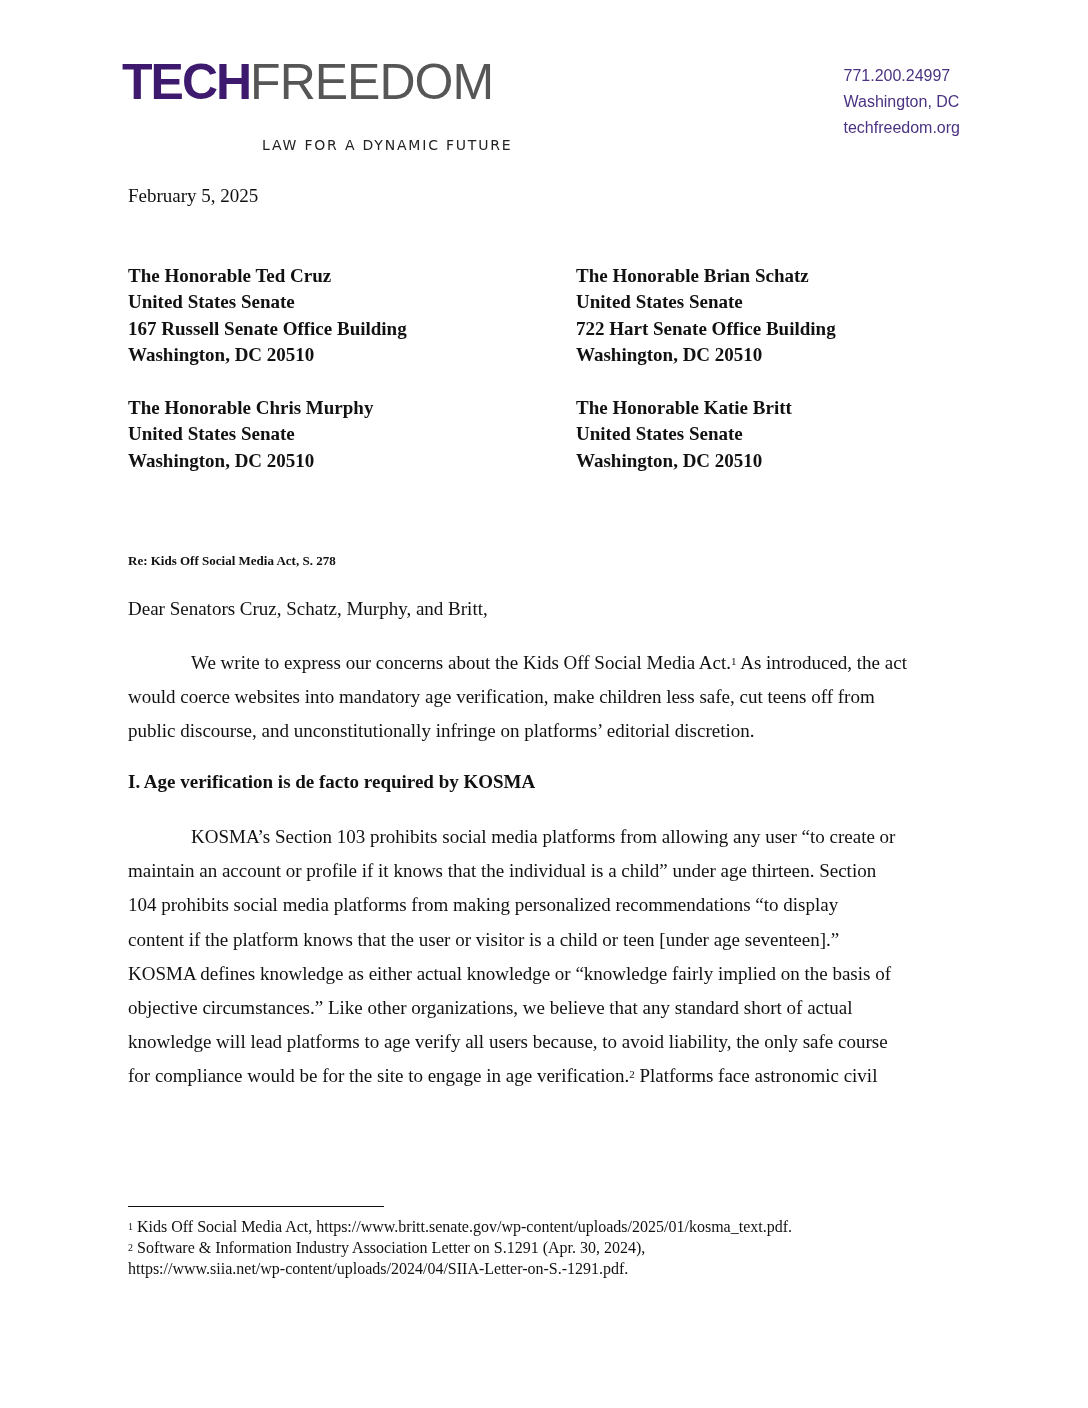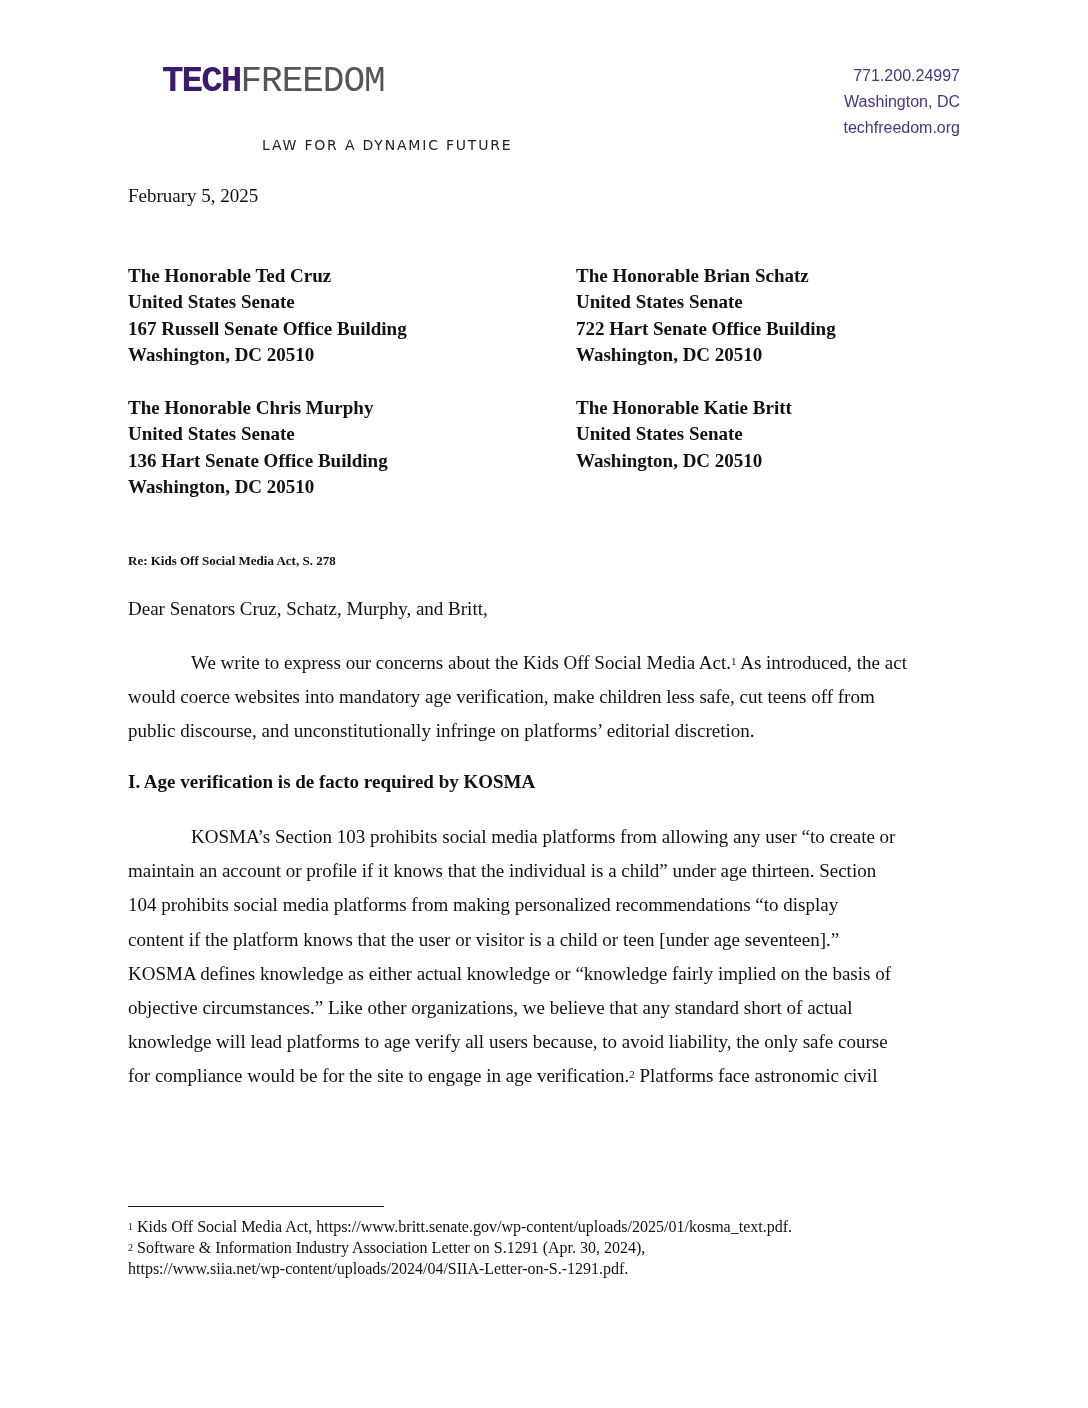--- a/index.html
+++ b/index.html
@@ -22,13 +22,12 @@
       width: 400px;
     }
     .logo-word {
-      font-family: Liberation Mono, monospace;
-      font-size: 36px;
+      font-family: Liberation Sans, sans-serif;
+      font-size: 50px;
       line-height: 52px;
       letter-spacing: -1.5px;
       white-space: nowrap;
       font-weight: normal;
-      margin-left: 40px;
     }
     .logo-tech {
       color: #3d1a6e;

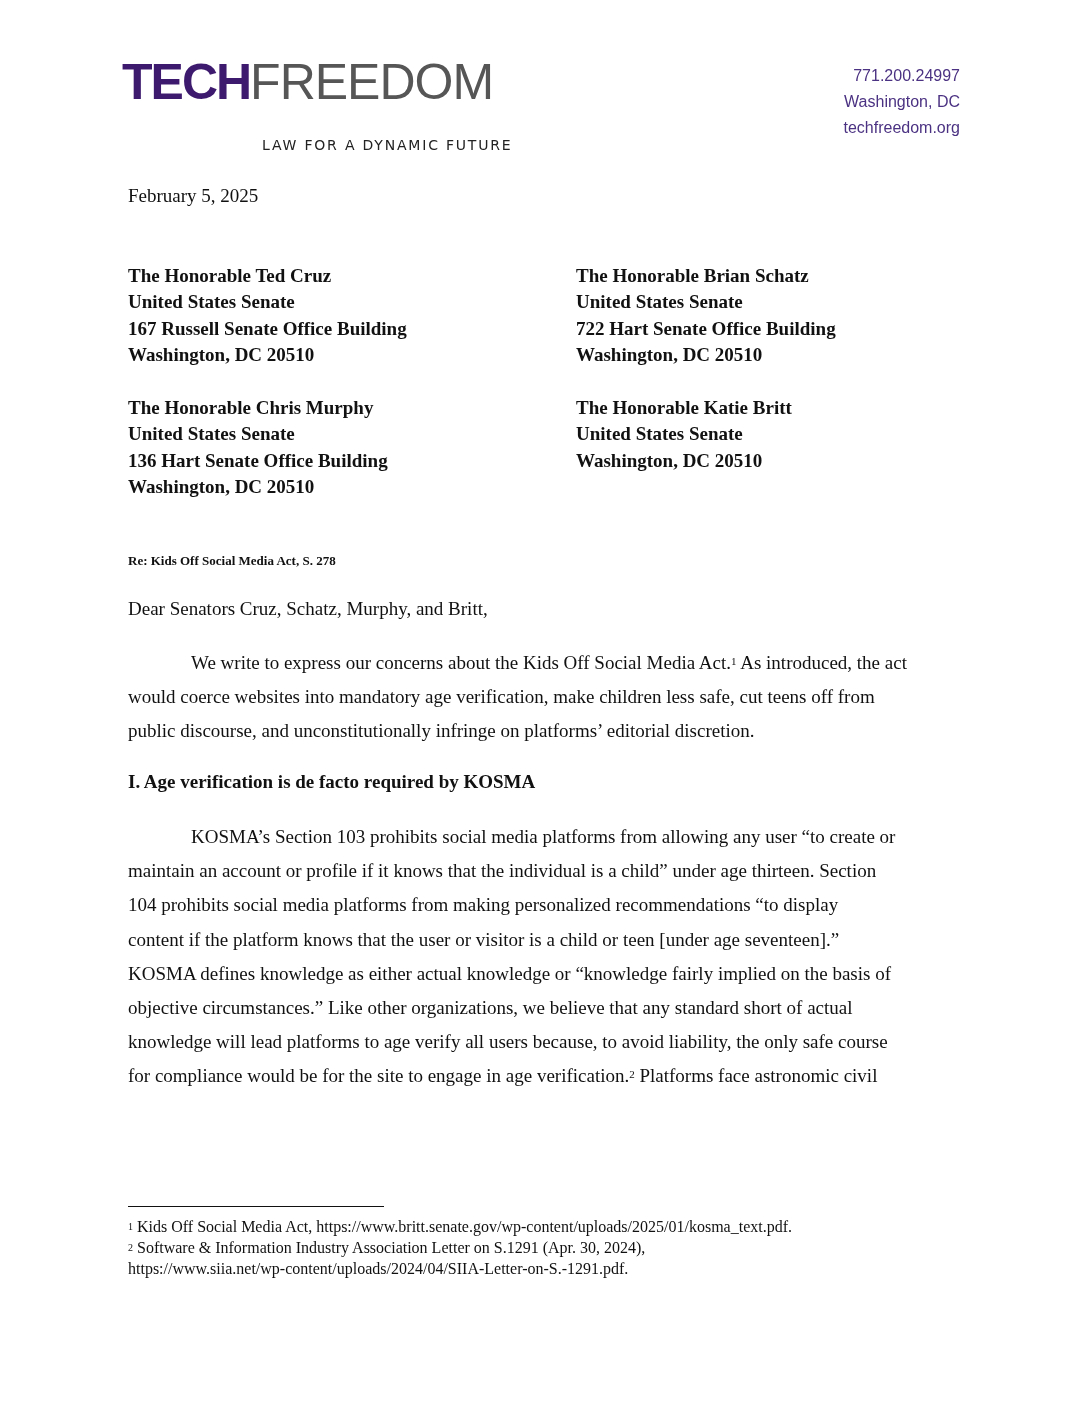--- a/index.html
+++ b/index.html
@@ -53,7 +53,7 @@
       position: absolute;
       right: 128px;
       top: 63px;
-      text-align: right;
+      text-align: left;
       font-family: "Liberation Sans", "DejaVu Sans", sans-serif;
       font-size: 16px;
       line-height: 26px;

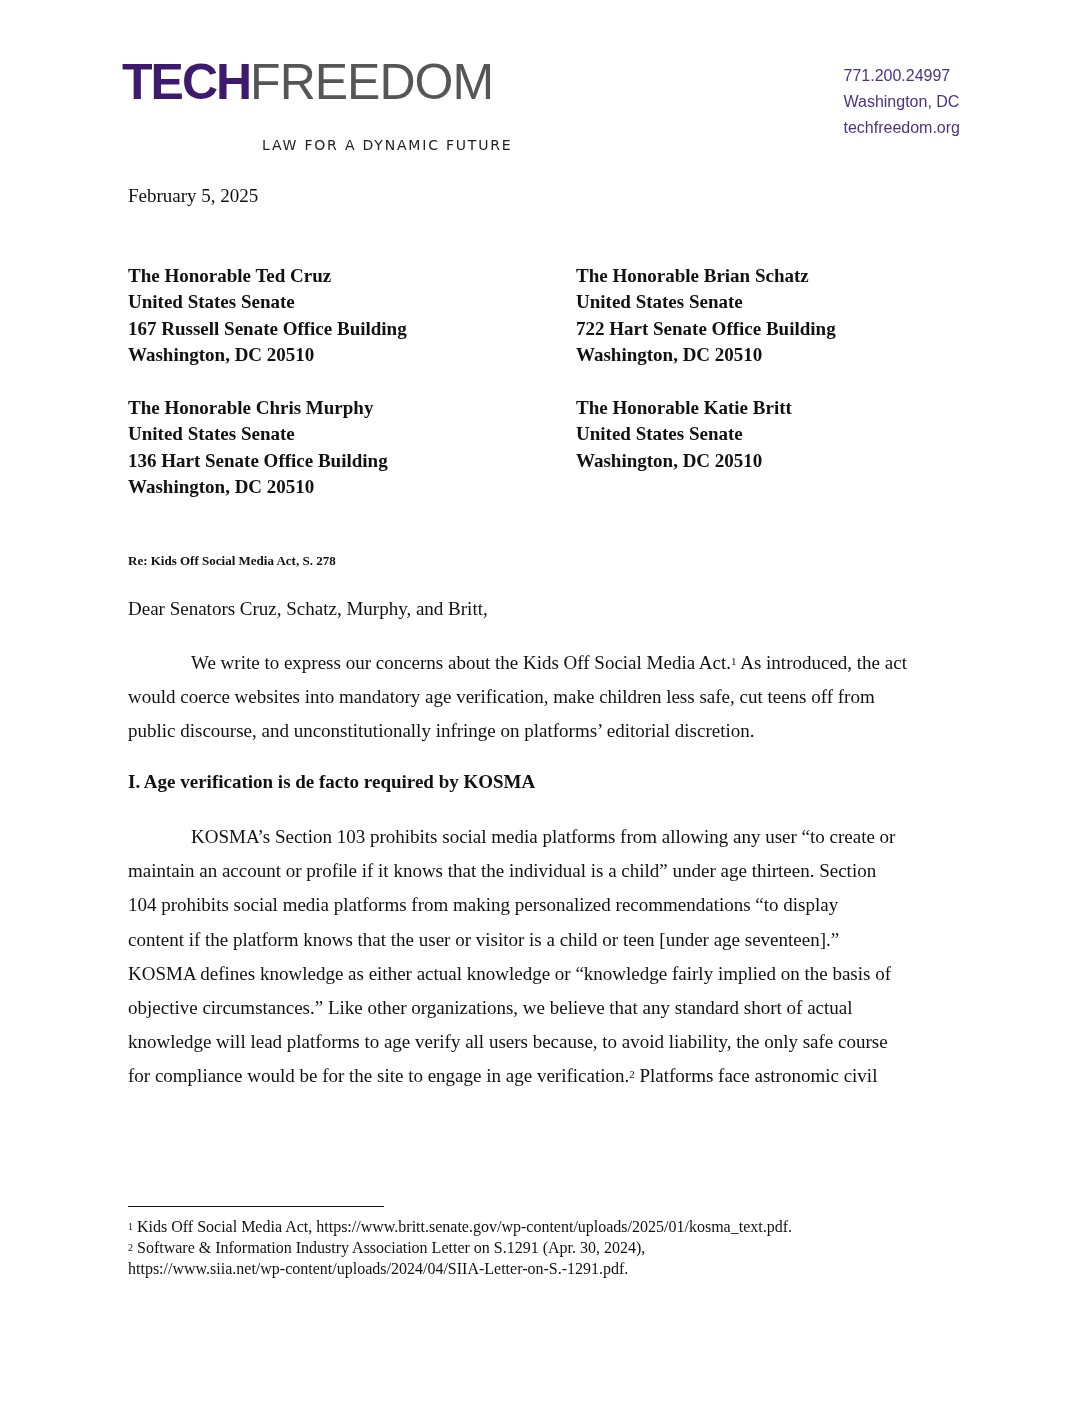--- a/index.html
+++ b/index.html
@@ -172,7 +172,6 @@
 <div class="address addr-murphy">
   <div>The Honorable Chris Murphy</div>
   <div>United States Senate</div>
-  <div>136 Hart Senate Office Building</div>
   <div>Washington, DC 20510</div>
 </div>
 <div class="address addr-britt">

